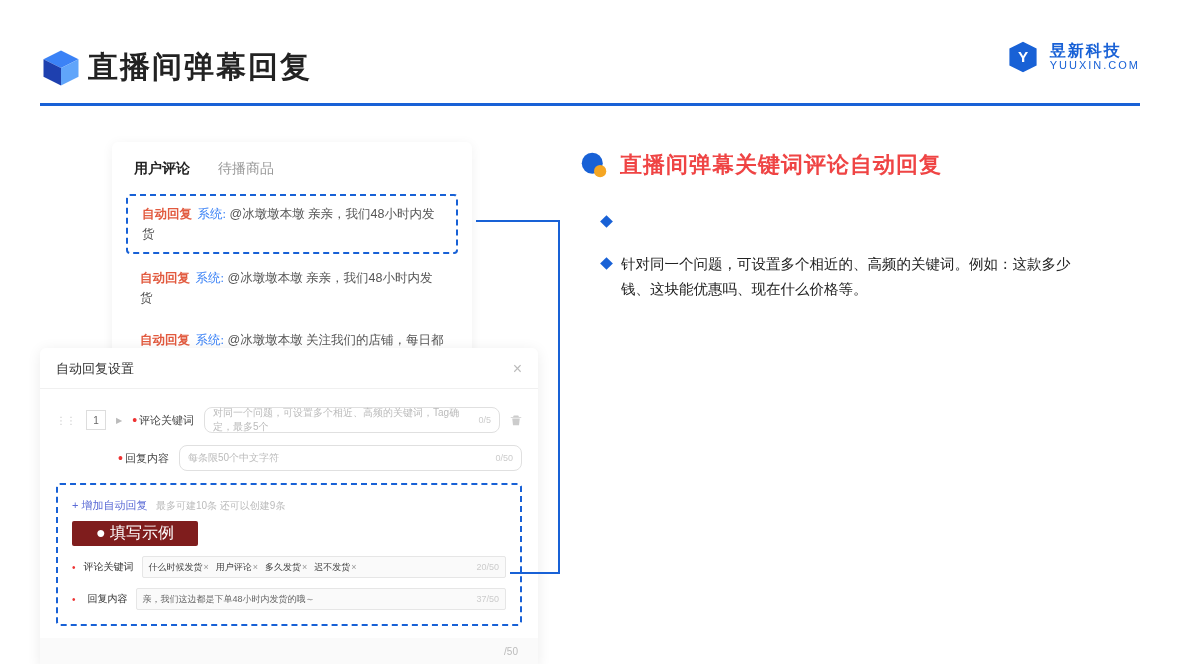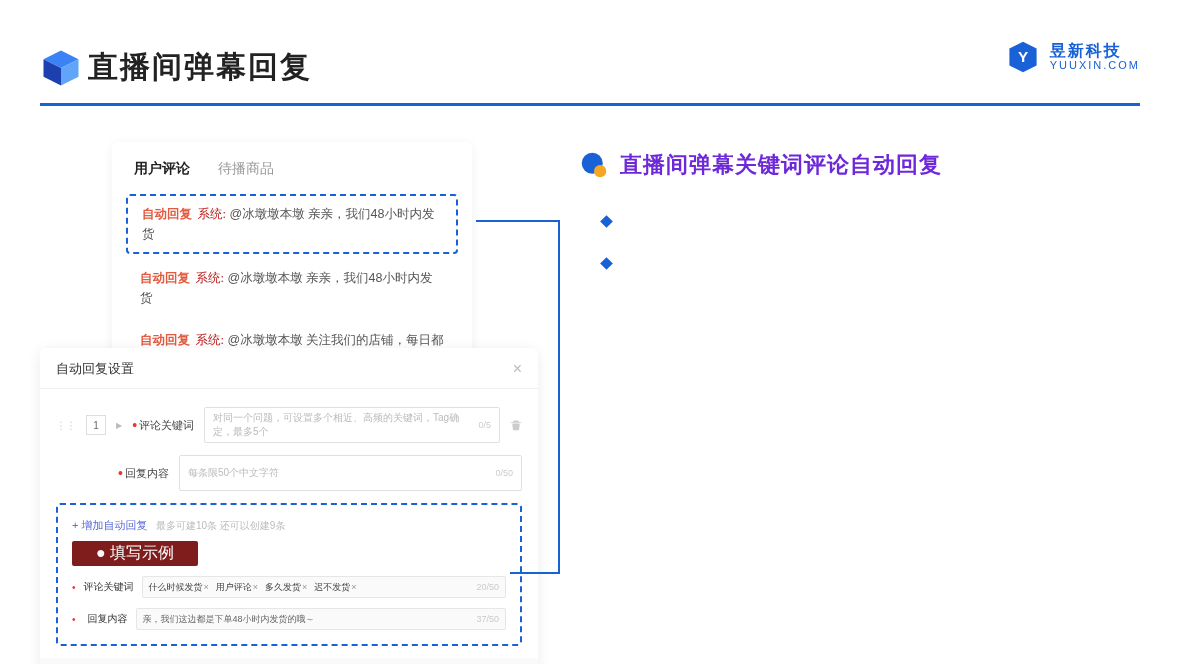--- a/index.html
+++ b/index.html
@@ -71,7 +71,7 @@
 
 .sub-head { display: flex; align-items: center; gap: 12px; margin-bottom: 30px; }
 .bubble-icon { width: 28px; height: 28px; position: relative; }
-.sub-title { font-size: 22px; color: #6d28d9; font-weight: bold; letter-spacing: 1px; }
+.sub-title { font-size: 22px; color: #ef4444; font-weight: bold; letter-spacing: 1px; }
 .bullet-list { padding-left: 22px; }
 .bullet-item { display: flex; gap: 10px; margin-bottom: 26px; }
 .diamond { width: 9px; height: 9px; background: #1861d6; transform: rotate(45deg); margin-top: 7px; flex-shrink: 0; }

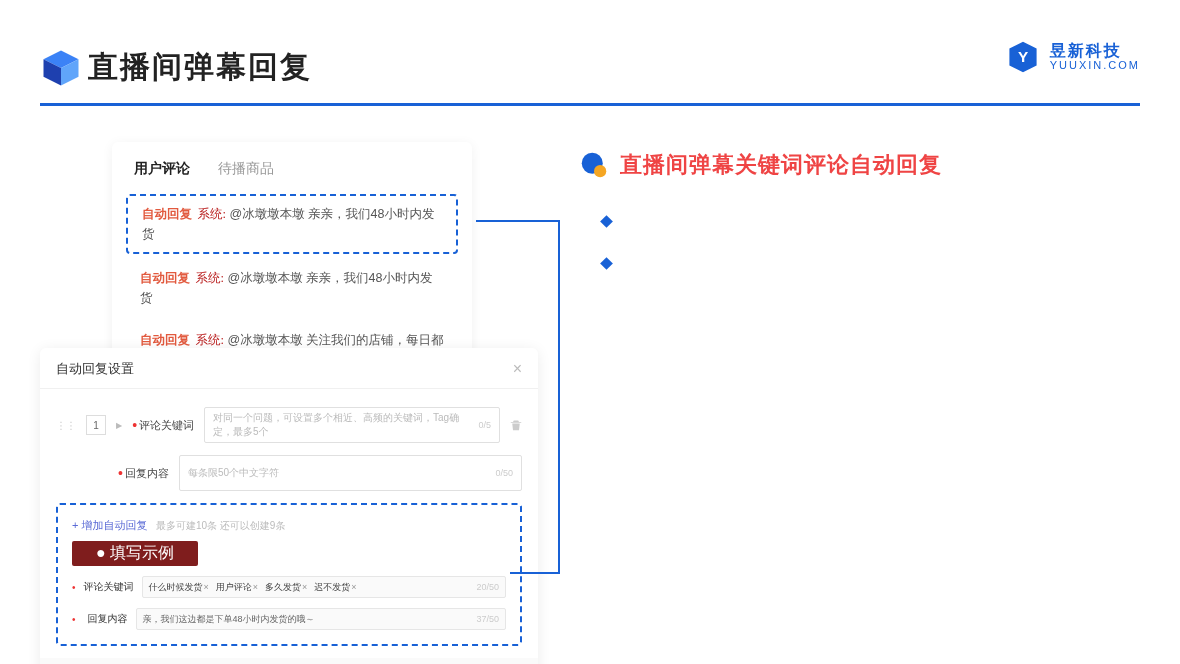--- a/index.html
+++ b/index.html
@@ -30,7 +30,7 @@
 .comment-row { padding: 8px 14px; margin: 6px 14px; font-size: 12.5px; color: #555; line-height: 1.6; }
 .comment-row.hl { border: 2px dashed #1861d6; border-radius: 4px; }
 .tag-auto { color: #e25a3f; font-weight: bold; margin-right: 2px; }
-.gray { color: #b91c1c; font-family: Liberation Serif, serif; }
+.gray { color: #3b82f6; font-family: Liberation Serif, serif; }
 
 
 .card-settings { width: 498px; background: #fff; border-radius: 6px; box-shadow: 0 2px 14px rgba(0,0,0,0.08); position: absolute; top: 206px; left: 0; z-index: 2; }

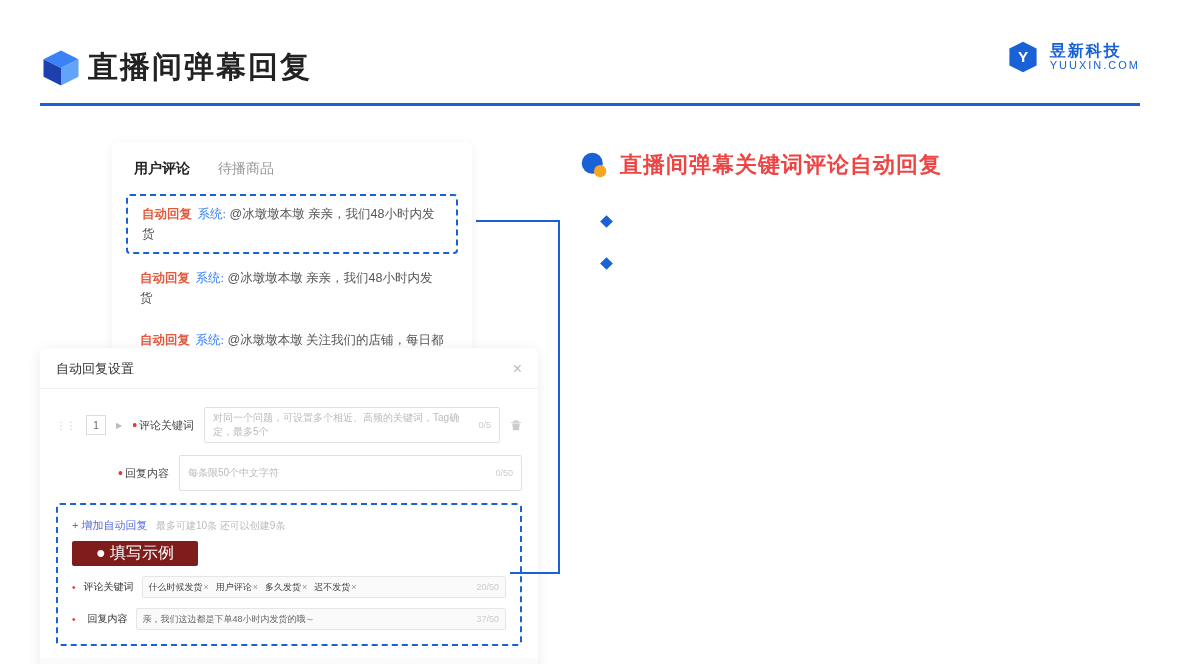--- a/index.html
+++ b/index.html
@@ -216,6 +216,7 @@
       </div>
       <div class="bullet-item">
         <span class="diamond"></span>
+        <span class="bullet-text">针对同一个问题，可设置多个相近的、高频的关键词。例如：这款多少钱、这块能优惠吗、现在什么价格等。</span>
       </div>
     </div>
   </div>

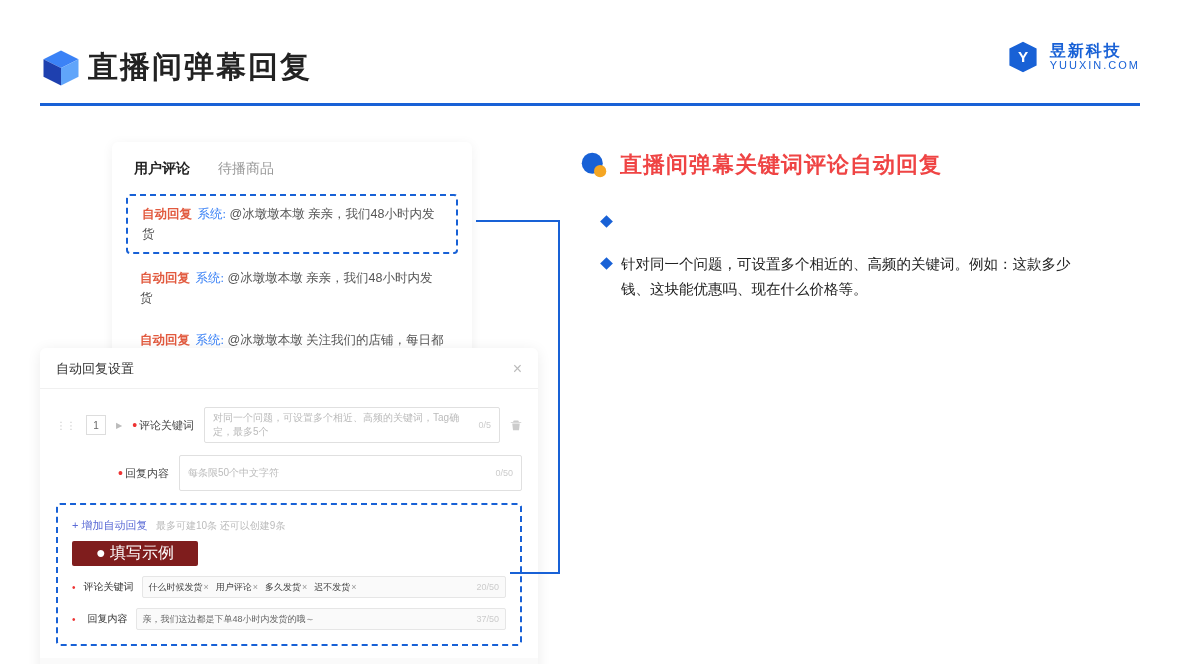--- a/index.html
+++ b/index.html
@@ -44,7 +44,7 @@
 .row-num { width: 20px; height: 20px; border: 1px solid #ddd; display: flex; align-items: center; justify-content: center; font-size: 10px; color: #666; background: #fff; }
 .label { color: #444; min-width: 48px; text-align: right; }
 .red-star::before { content: "•"; color: #e33; font-size: 14px; margin-right: 2px; vertical-align: -1px; }
-.input-box { flex: 1; height: 36px; border: 1px solid #e0e0e0; border-radius: 2px; display: flex; align-items: center; padding: 0 8px; font-size: 10px; color: #bbb; justify-content: space-between; background: #fff; }
+.input-box { flex: 1; height: 26px; border: 1px solid #e0e0e0; border-radius: 8px; display: flex; align-items: center; padding: 0 8px; font-size: 10px; color: #bbb; justify-content: space-between; background: #fff; }
 .counter { color: #ccc; font-size: 9px; }
 .trash-ic { width: 12px; height: 14px; color: #bbb; }
 

